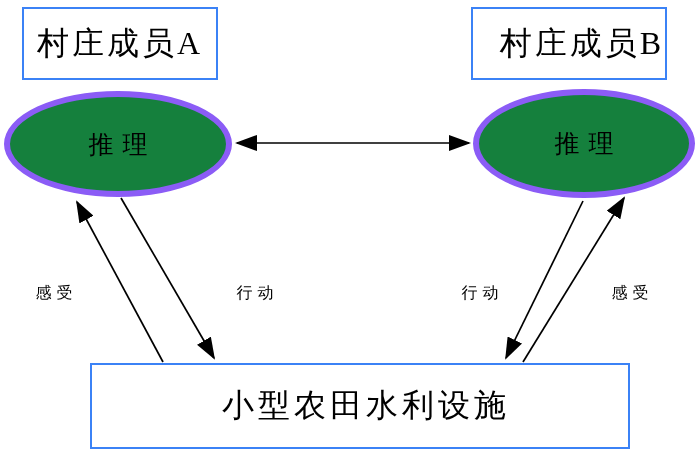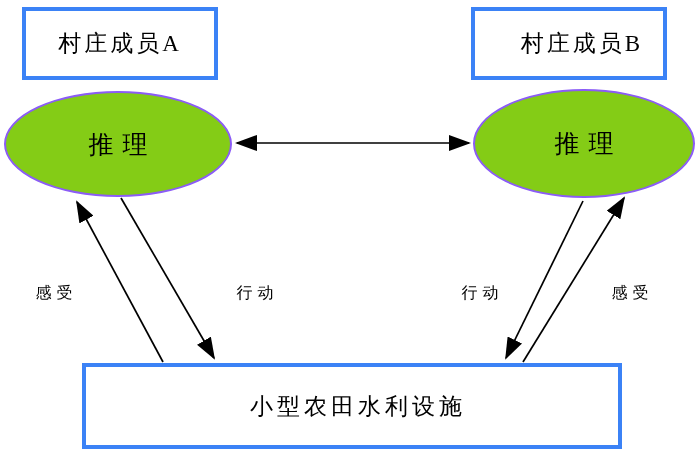--- a/index.html
+++ b/index.html
@@ -18,12 +18,12 @@
   }
   .rect-node {
     position: absolute;
-    border: 4px solid #3b82f6;
+    border: 2px solid #3b82f6;
     background: #ffffff;
     display: flex;
     align-items: center;
     justify-content: center;
-    font-size: 23px;
+    font-size: 32px;
     letter-spacing: 3px;
     box-sizing: border-box;
     white-space: nowrap;

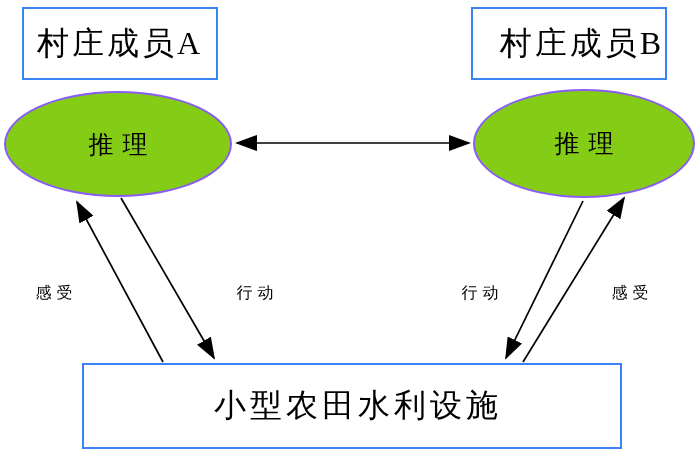--- a/index.html
+++ b/index.html
@@ -33,9 +33,9 @@
   .box-facility { left: 82px; top: 363px; width: 540px; height: 86px; letter-spacing: 4px; padding-left: 12px; }
   .ellipse-node {
     position: absolute;
-    border: 2px solid #8b5cf6;
+    border: 6px solid #8b5cf6;
     border-radius: 50%;
-    background: #84cc16;
+    background: #15803d;
     display: flex;
     align-items: center;
     justify-content: center;

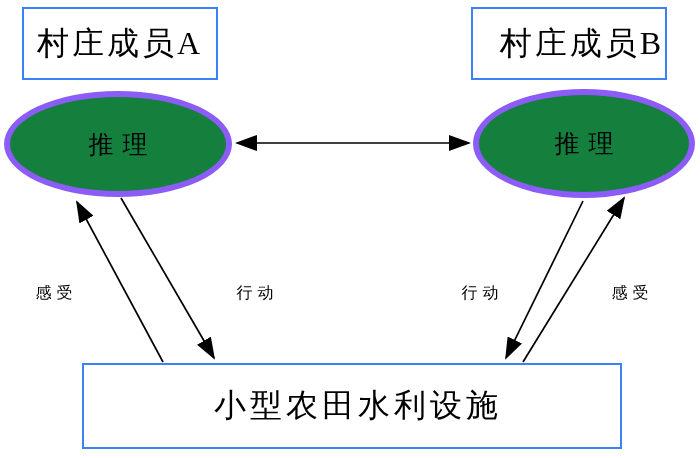--- a/index.html
+++ b/index.html
@@ -30,7 +30,7 @@
   }
   .box-a { left: 22px; top: 7px; width: 196px; height: 73px; }
   .box-b { left: 471px; top: 7px; width: 196px; height: 73px; padding-left: 26px; }
-  .box-facility { left: 82px; top: 363px; width: 540px; height: 86px; letter-spacing: 4px; padding-left: 12px; }
+  .box-facility { left: 90px; top: 363px; width: 540px; height: 86px; letter-spacing: 4px; padding-left: 12px; }
   .ellipse-node {
     position: absolute;
     border: 6px solid #8b5cf6;

